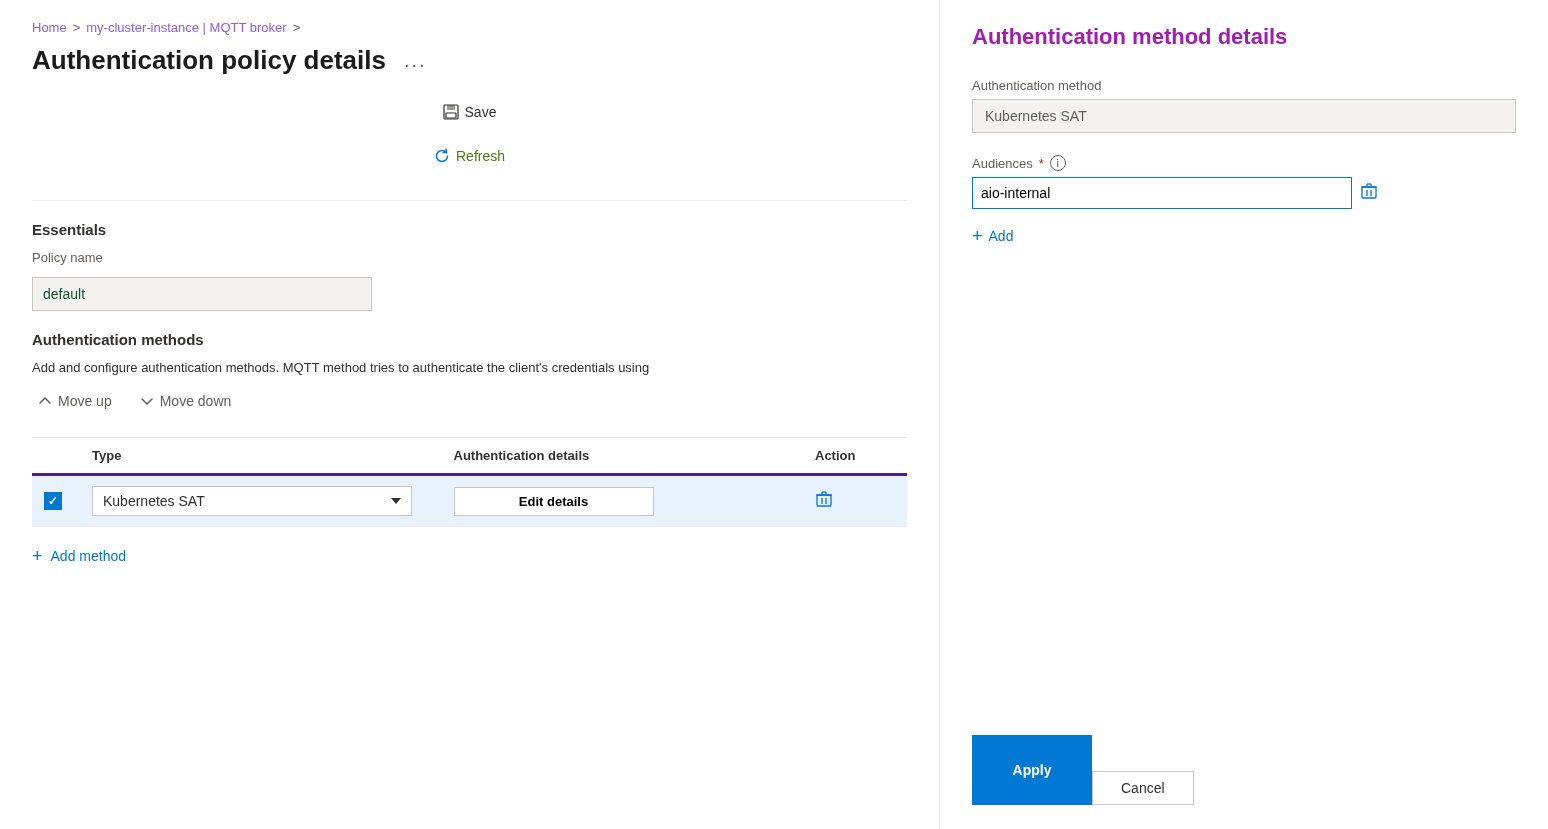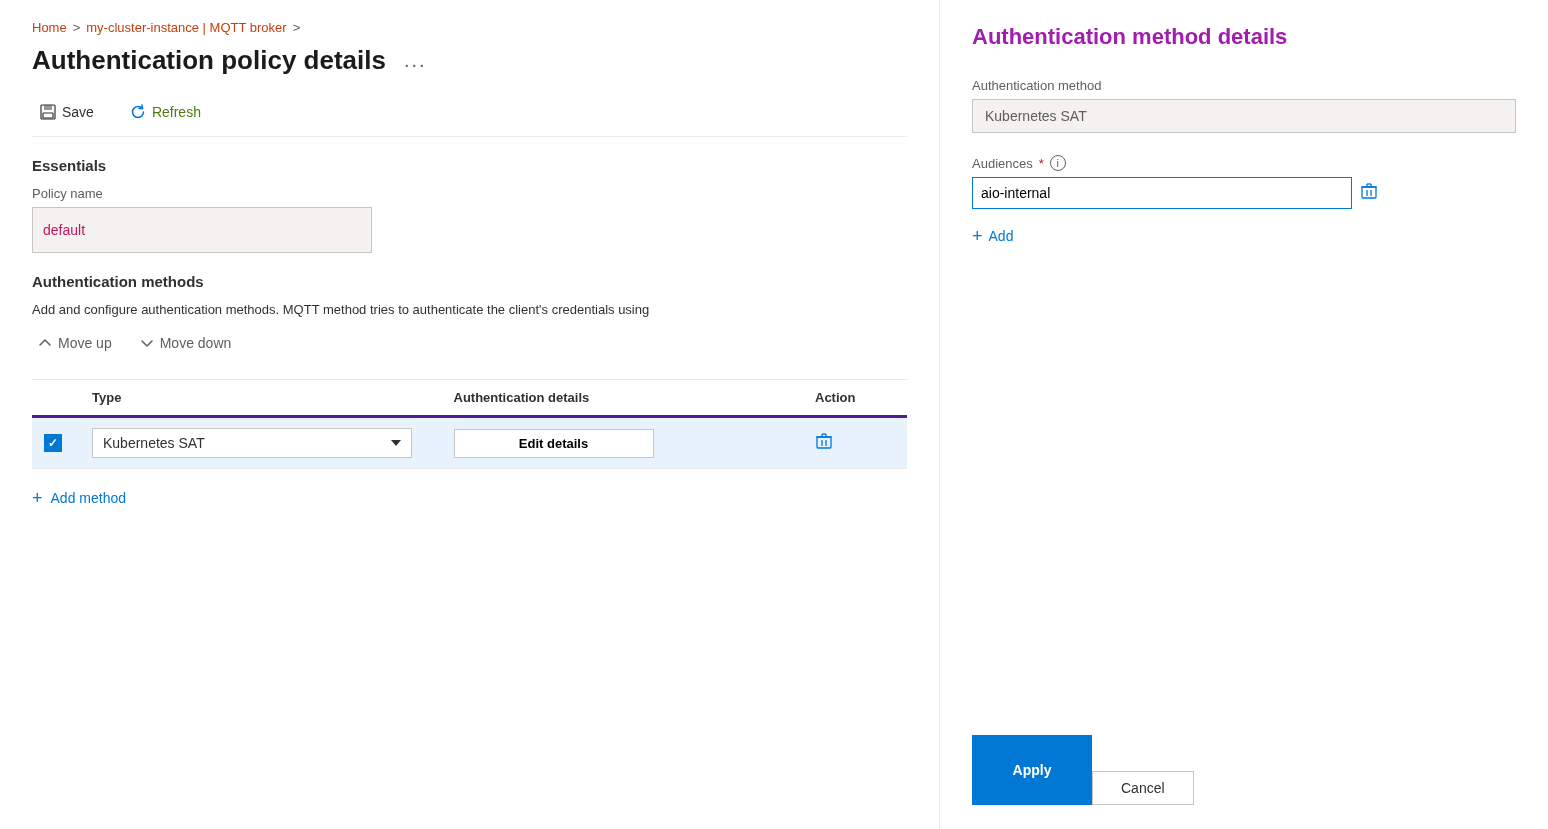--- a/index.html
+++ b/index.html
@@ -34,7 +34,7 @@
       color: #605e5c;
     }
     .breadcrumb a {
-      color: #c2410c;
+      color: #8b5cf6;
       text-decoration: none;
     }
 

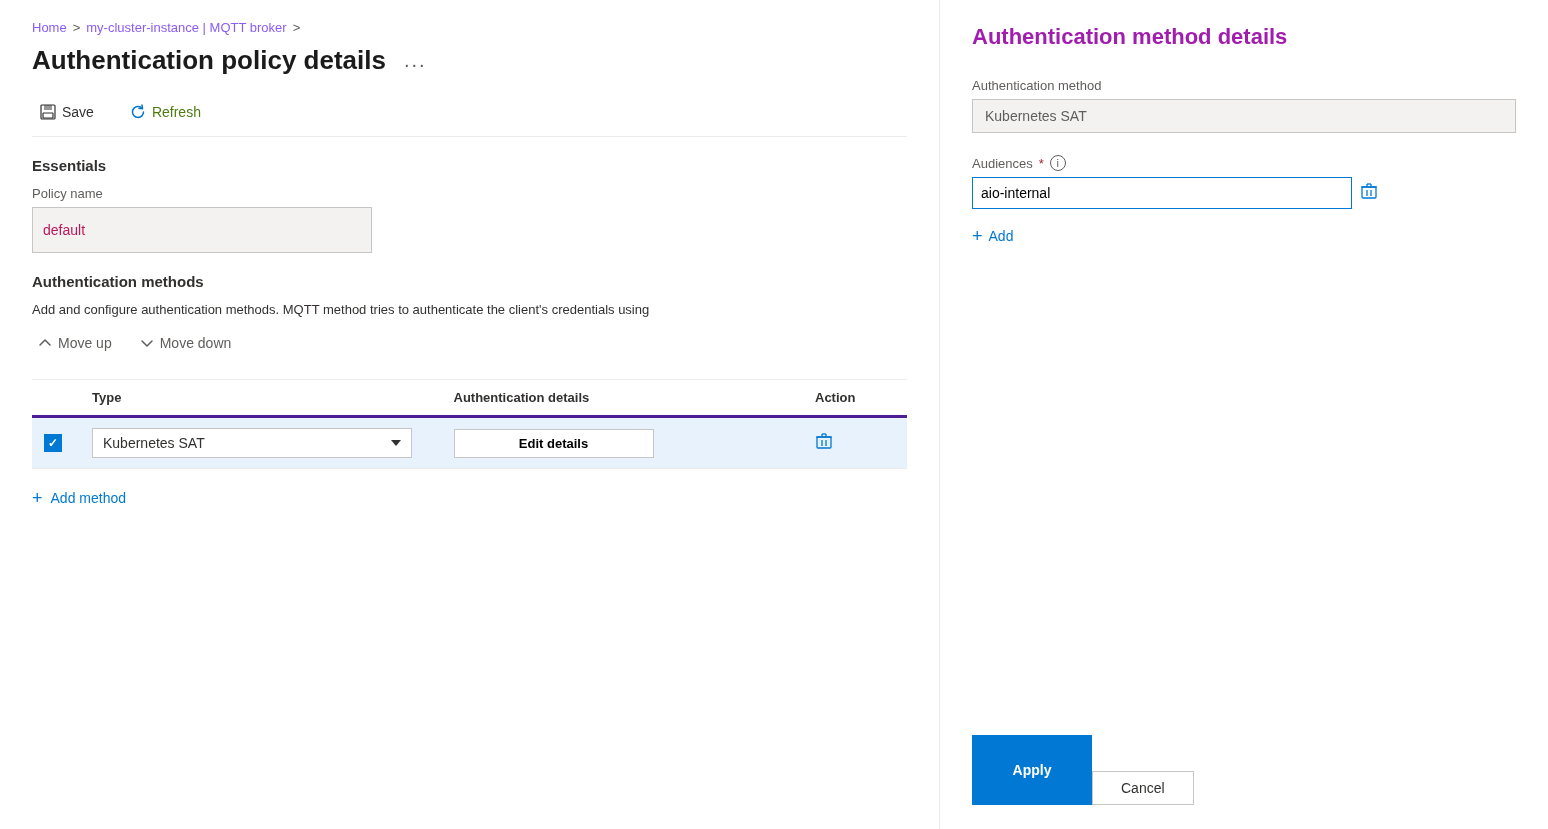--- a/index.html
+++ b/index.html
@@ -61,7 +61,8 @@
       display: flex;
       align-items: center;
       gap: 20px;
-      margin-bottom: 12px;
+      margin-bottom: 32px;
+      flex-direction: column;
     }
     .toolbar-btn {
       display: flex;

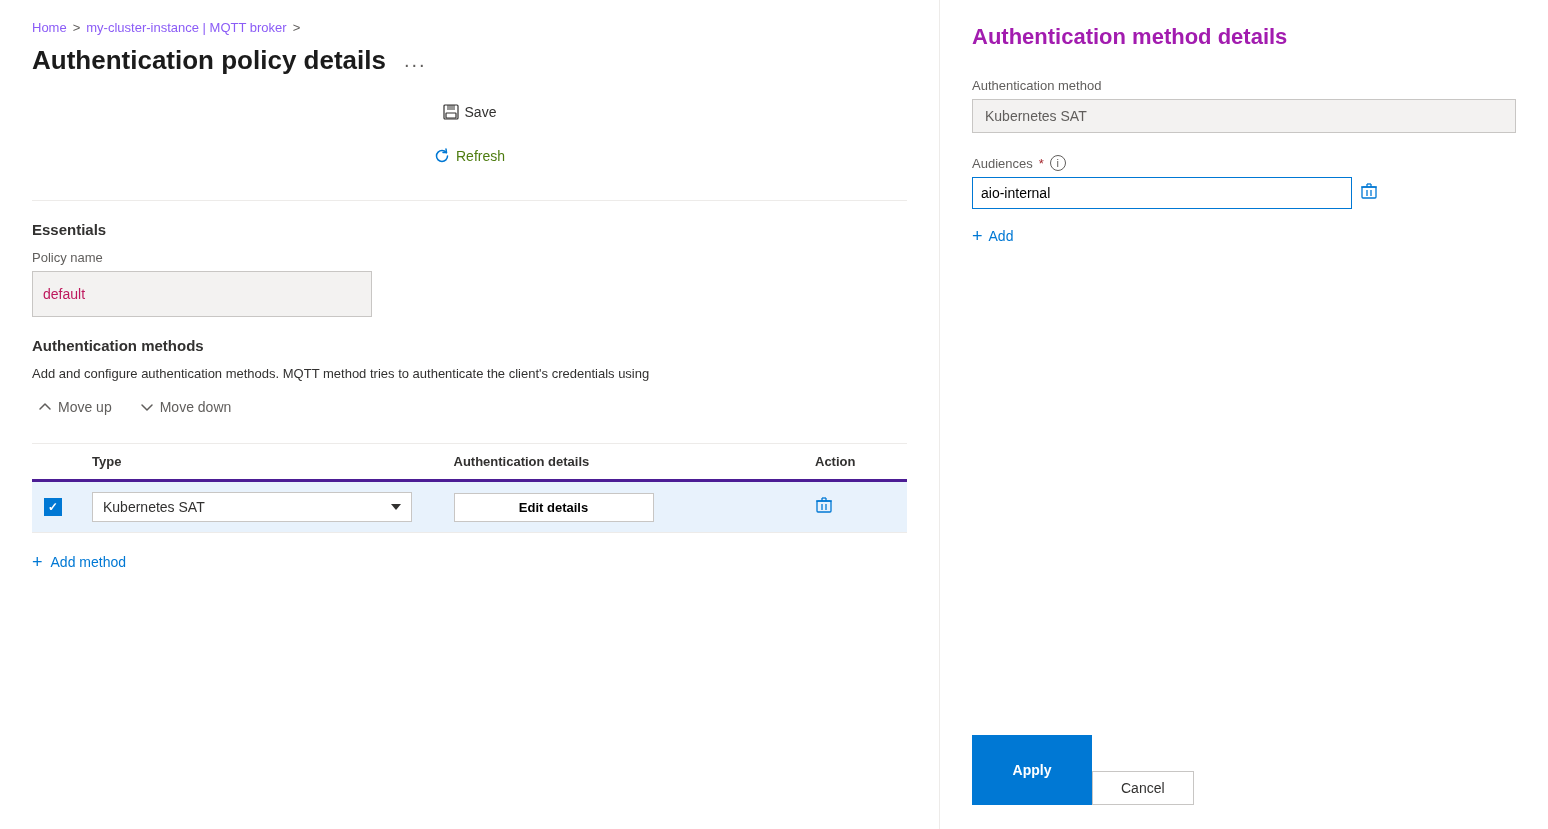--- a/index.html
+++ b/index.html
@@ -95,7 +95,7 @@
     .field-label {
       font-size: 13px;
       color: #605e5c;
-      margin-bottom: 6px;
+      margin-bottom: 12px;
     }
 
     .field-input-readonly {

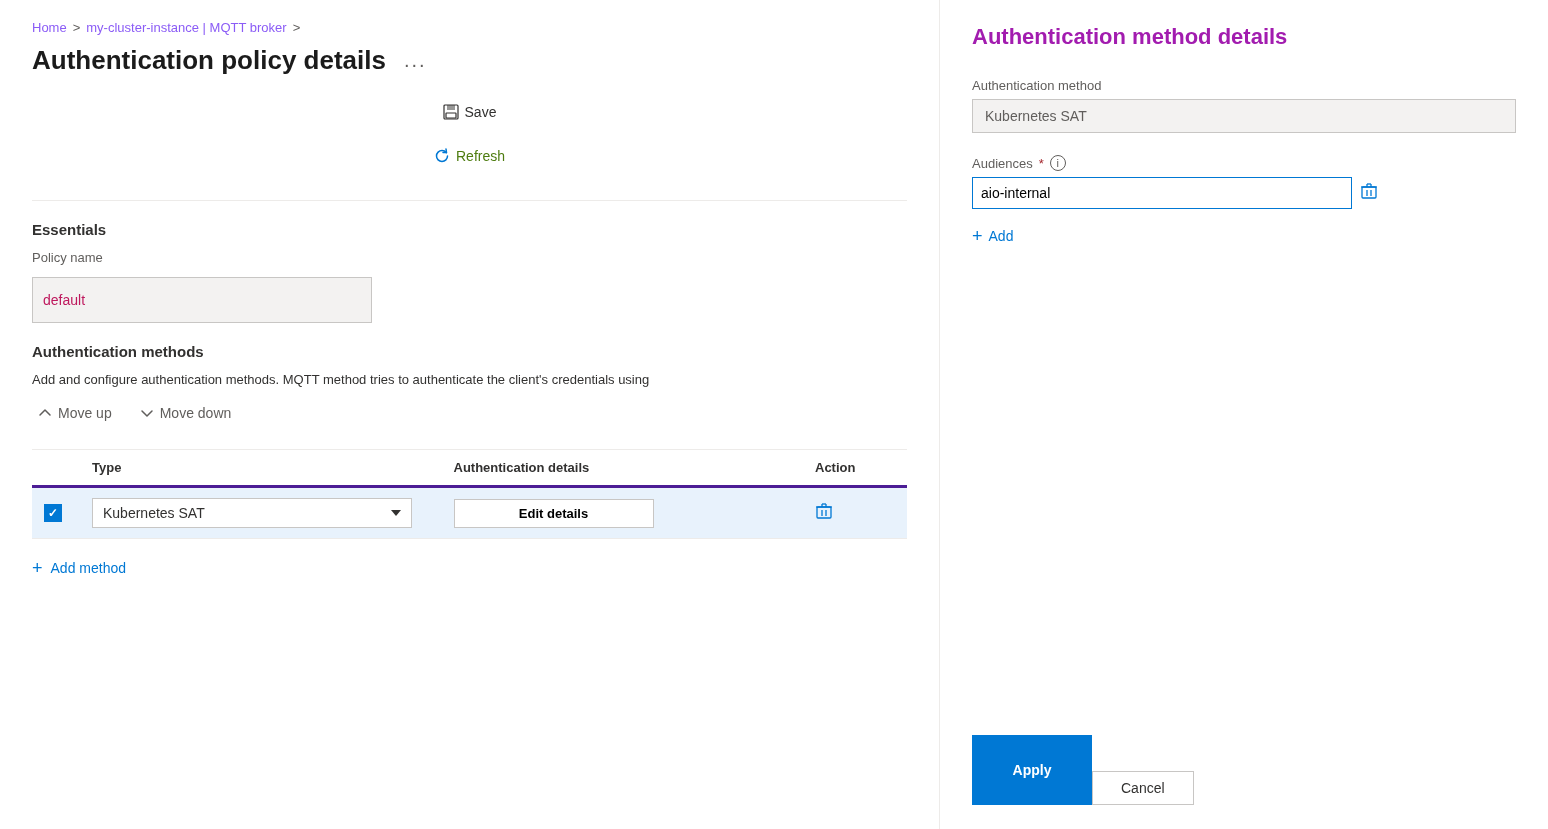--- a/index.html
+++ b/index.html
@@ -101,9 +101,9 @@
     .field-input-readonly {
       background: #f3f2f1;
       border: 1px solid #c8c6c4;
-      padding: 14px 10px;
-      font-size: 14px;
-      color: #be185d;
+      padding: 8px 10px;
+      font-size: 14px;
+      color: #14532d;
       width: 340px;
       margin-bottom: 20px;
     }

